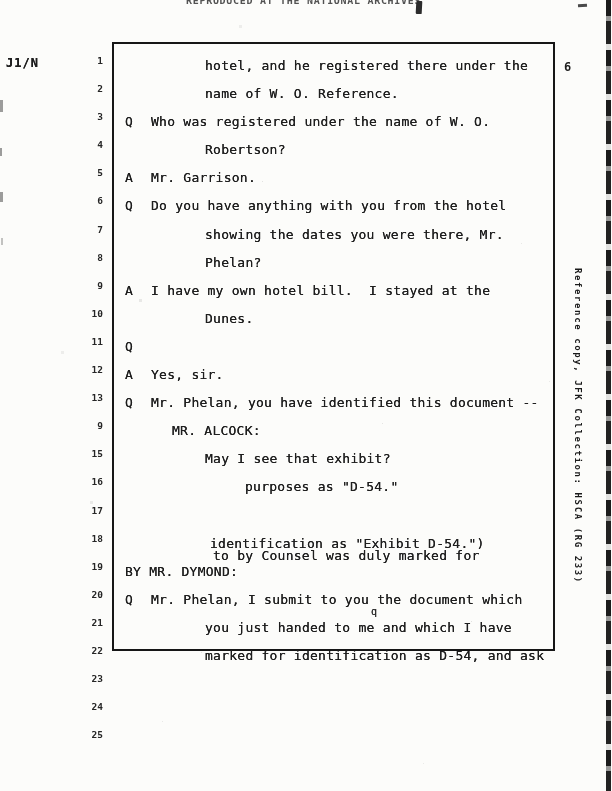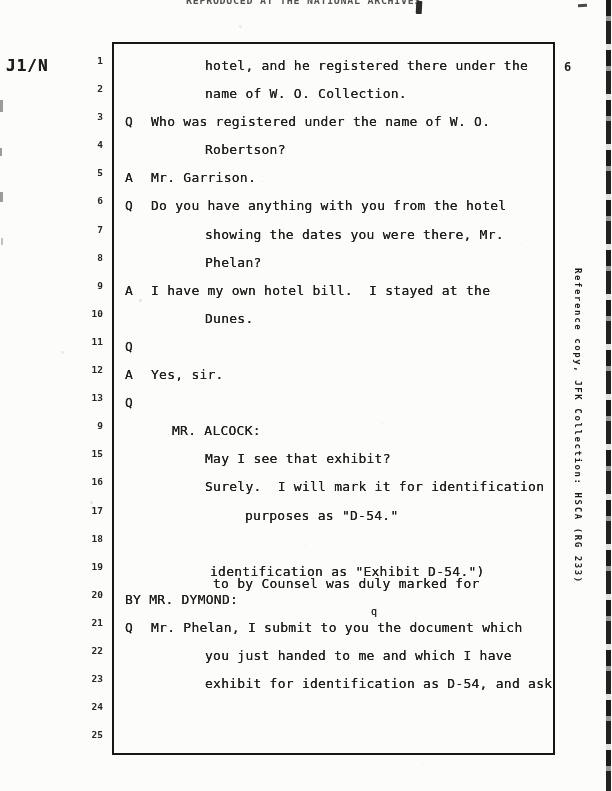--- a/index.html
+++ b/index.html
@@ -30,7 +30,7 @@
   
   .margin-label{
     position:absolute;left:6px;top:56px;
-    font-size:16px;font-weight:bold;letter-spacing:1px;
+    font-size:12px;font-weight:bold;letter-spacing:1px;
     text-shadow:0 0 .4px #222;
   }
   .edge-tick{position:absolute;background:rgba(60,60,60,.5);}

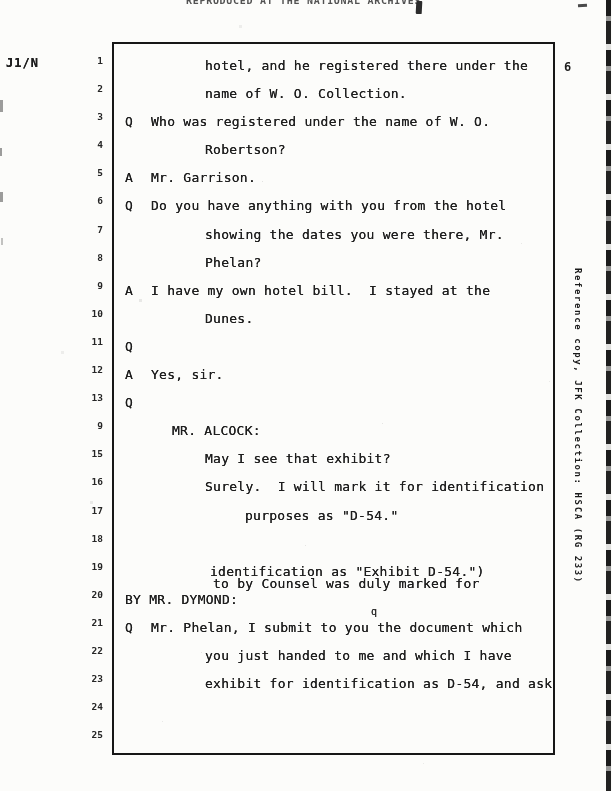--- a/index.html
+++ b/index.html
@@ -43,7 +43,7 @@
   .num{height:28.1px;font-size:9.5px;font-weight:bold;color:#262626;}
   
   .tbox{
-    position:absolute;left:112px;top:42px;width:443px;height:713px;
+    position:absolute;left:112px;top:42px;width:443px;height:609px;
     box-sizing:border-box;border:2.5px solid #161616;
   }
   .rows{position:absolute;left:0;top:14px;right:0;}

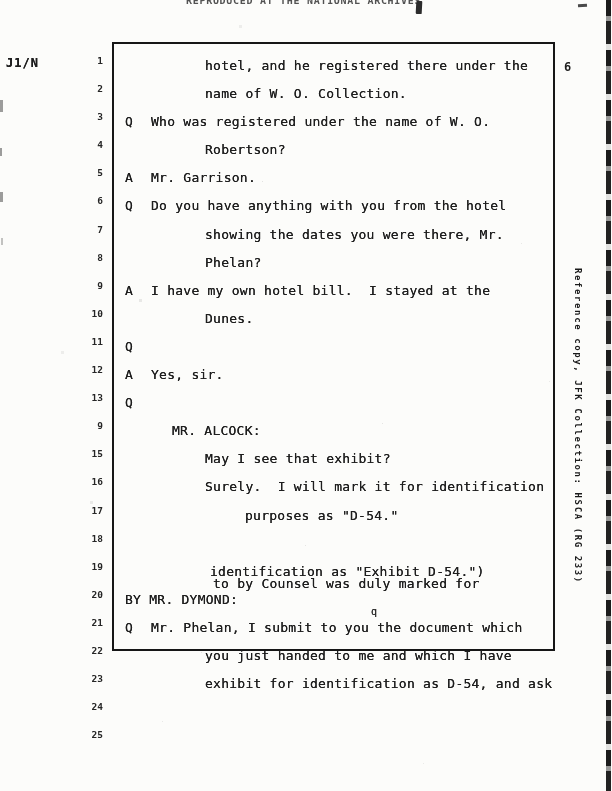--- a/index.html
+++ b/index.html
@@ -159,7 +159,7 @@
           <span class="x-cont">hotel, and he registered there under the</span>
         </div>
       <div class="trow">
-          <span class="x-cont">name of W. O. Collection.</span>
+          <span class="x-cont">name of W. O. Reference.</span>
         </div>
       <div class="trow">
           <span class="sp">Q</span>

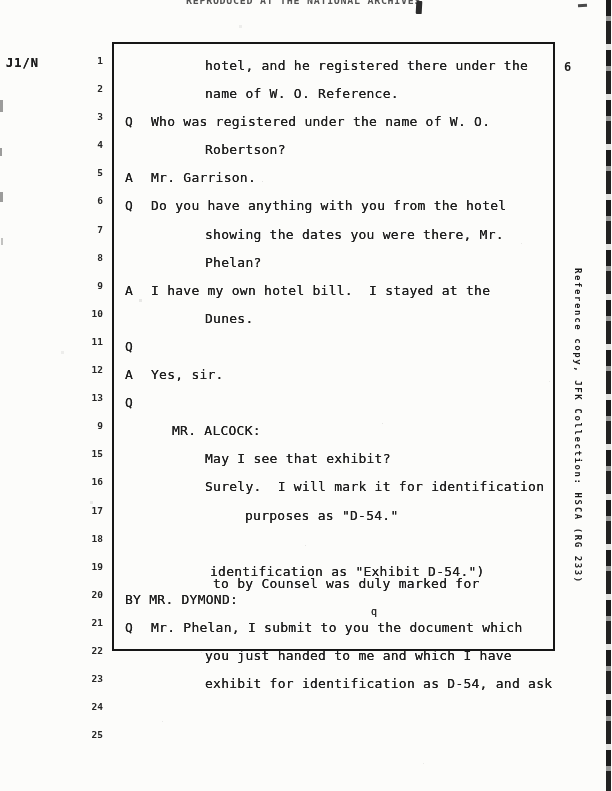--- a/index.html
+++ b/index.html
@@ -198,6 +198,7 @@
         </div>
       <div class="trow">
           <span class="sp">Q</span>
+          <span class="x-qa">Mr. Phelan, you have identified this document --</span>
         </div>
       <div class="trow">
           <span class="x-label">MR. ALCOCK:</span>

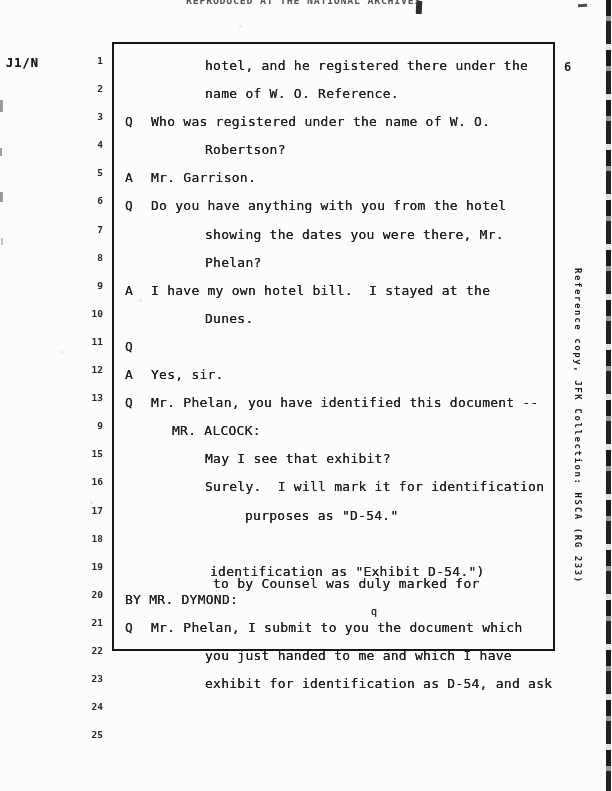--- a/index.html
+++ b/index.html
@@ -207,9 +207,6 @@
           <span class="x-cont">May I see that exhibit?</span>
         </div>
       <div class="trow">
-          <span class="x-cont">Surely.  I will mark it for identification</span>
-        </div>
-      <div class="trow">
           <span class="x-deep">purposes as "D-54."</span>
         </div>
       <div class="trow">

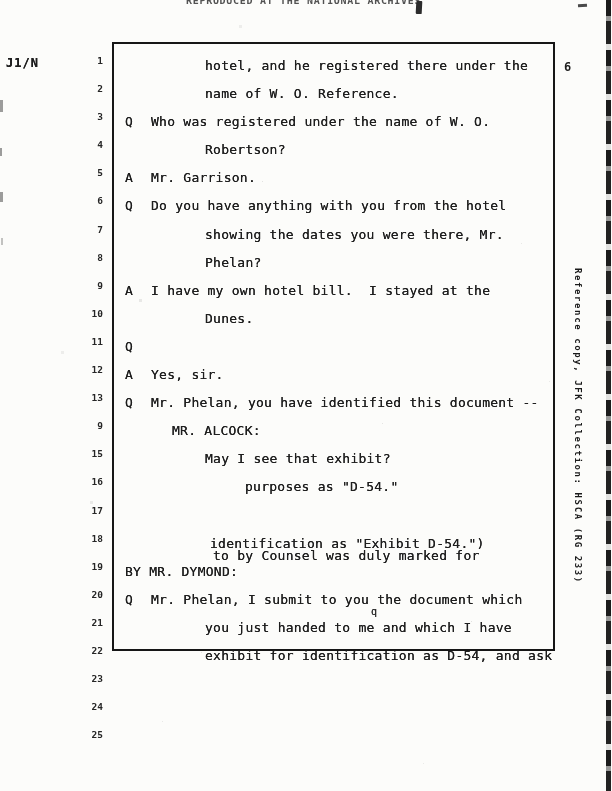--- a/index.html
+++ b/index.html
@@ -226,7 +226,7 @@
           <span class="x-cont">you just handed to me and which I have</span>
         </div>
       <div class="trow">
-          <span class="x-cont">exhibit for identification as D-54, and ask</span>
+          <span class="x-cont">marked for identification as D-54, and ask</span>
         </div>
     </div>
   </div>

